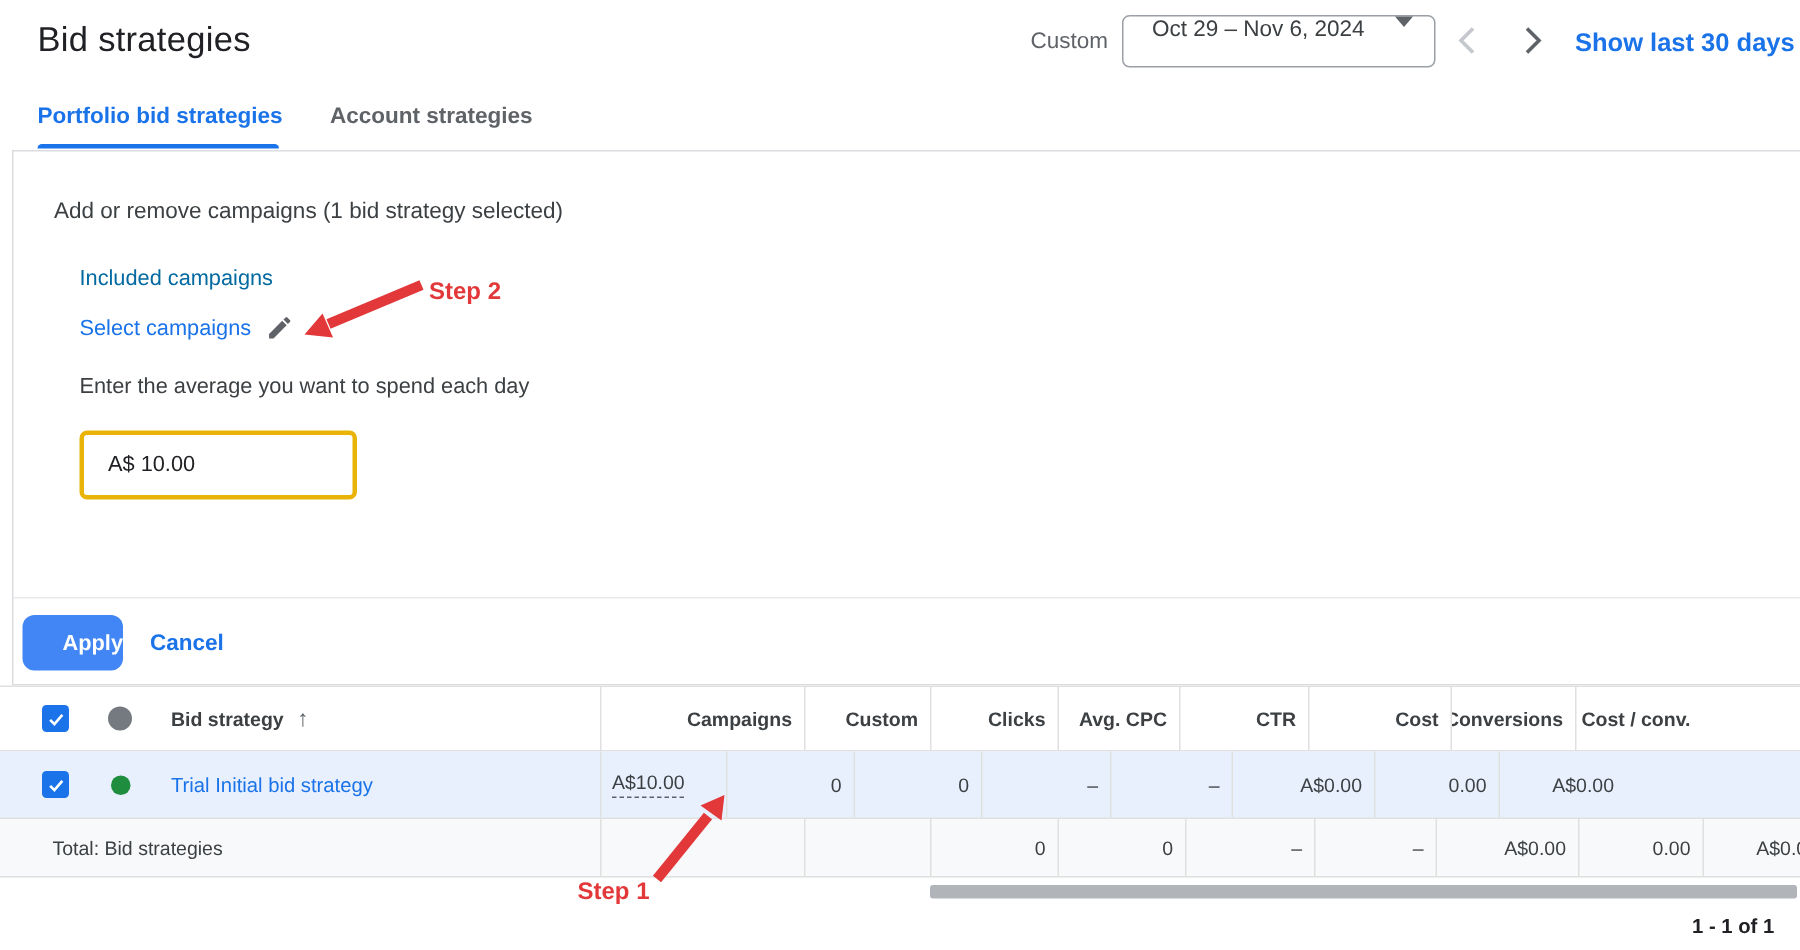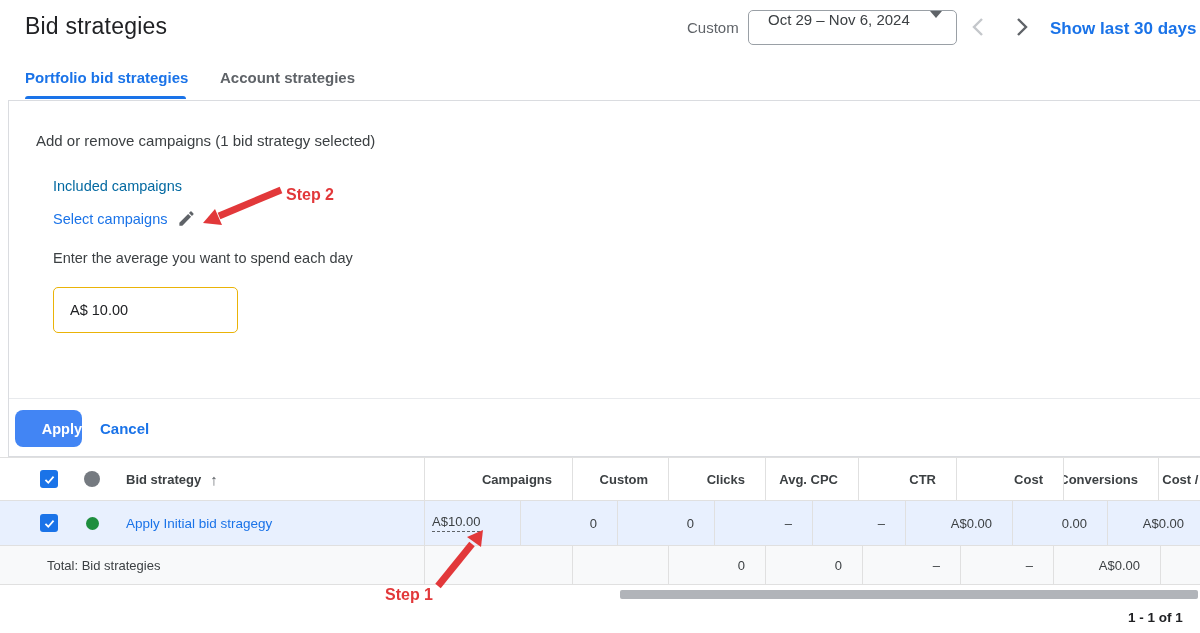--- a/index.html
+++ b/index.html
@@ -36,7 +36,7 @@
   #select-row { left:44px; top:108px; display:flex; align-items:center; gap:10px; }
   #select-link { font-size:14.5px; color:#1a73e8; cursor:pointer; }
   #avg-label { left:44px; top:149px; font-size:14.5px; color:#3c4043; }
-  #amount-input { left:44px; top:186px; width:185px; height:46px; border:1px solid #eab308;
+  #amount-input { left:44px; top:186px; width:185px; height:46px; border:3px solid #eab308;
                   border-radius:5px; font-size:14.5px; color:#202124; padding:0 16px;
                   font-family:"Liberation Sans", sans-serif; background:#fff; }
   #card-divider { left:0; top:297px; width:1192px; height:0; border-top:1px solid #e8eaed; }

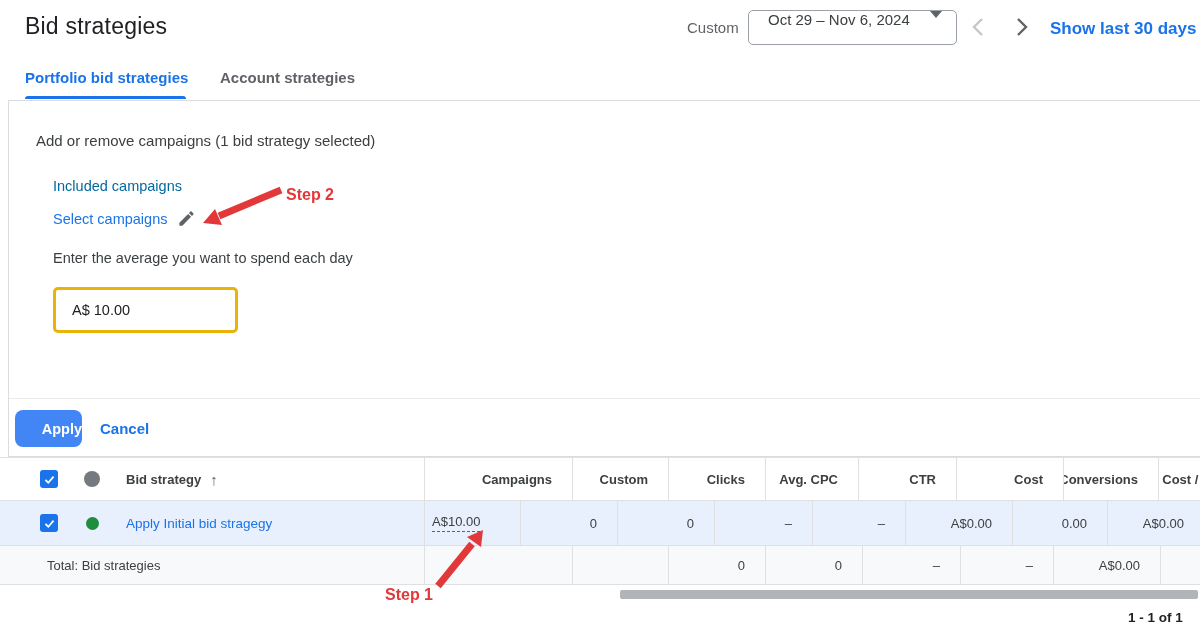--- a/index.html
+++ b/index.html
@@ -49,7 +49,7 @@
   #table { left:0; top:457px; width:1200px; }
   .trow { display:flex; width:1220px; }
   .trow .cell { flex:none; display:flex; align-items:center; justify-content:flex-end;
-                padding:0 8px; font-size:13px; color:#3c4043; overflow:hidden; white-space:nowrap;margin-left:12px; }
+                padding:0 8px; font-size:13px; color:#3c4043; overflow:hidden; white-space:nowrap; }
   .trow .cell + .cell { border-left:1px solid #e0e0e0; }
   .c0{width:400px; justify-content:flex-start !important; padding-left:28px !important;}
   .c1{width:136px;} .c2{width:84px;} .c3{width:85px;} .c4{width:85px;} .c5{width:86px;}

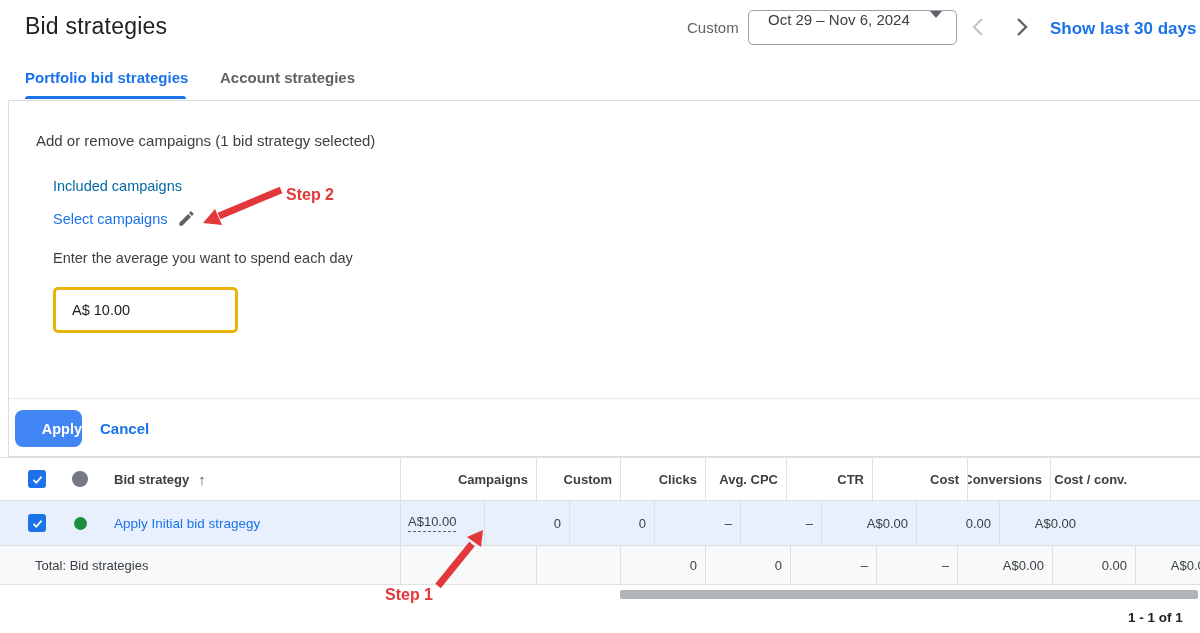--- a/index.html
+++ b/index.html
@@ -155,7 +155,7 @@
         </svg>
       </span>
       <span class="dot dot-green"></span>
-      <span id="row-name">Apply Initial bid stragegy</span>
+      <span id="row-name">Trial Initial bid strategy</span>
     </div>
     <div class="cell c2 budget-cell">
       <span class="budget-val">A$10.00</span>

